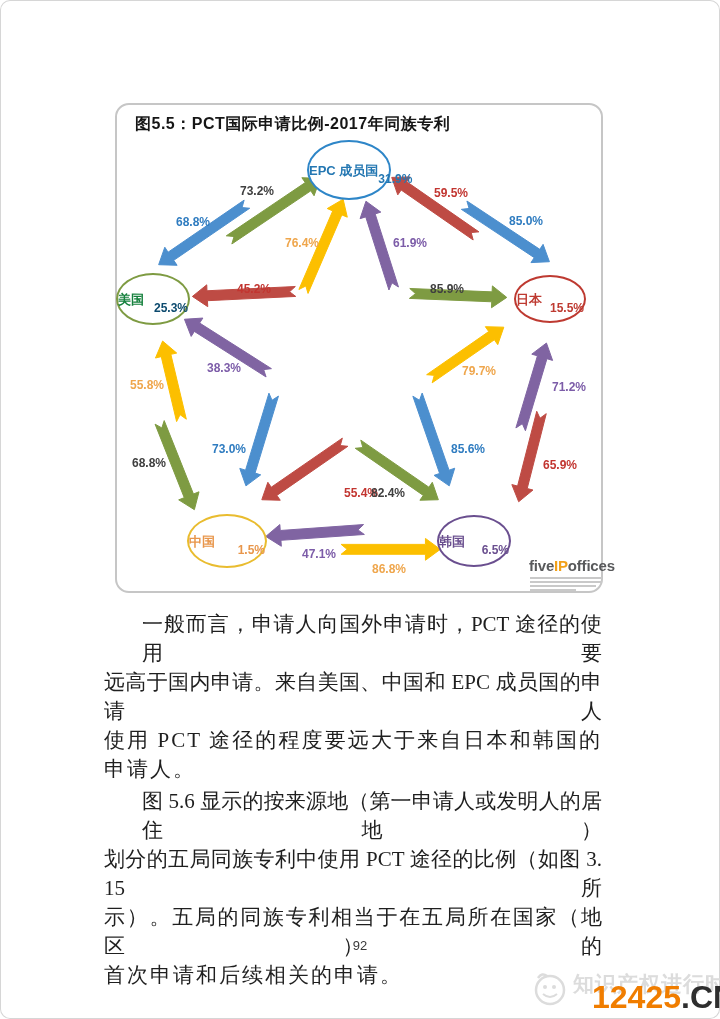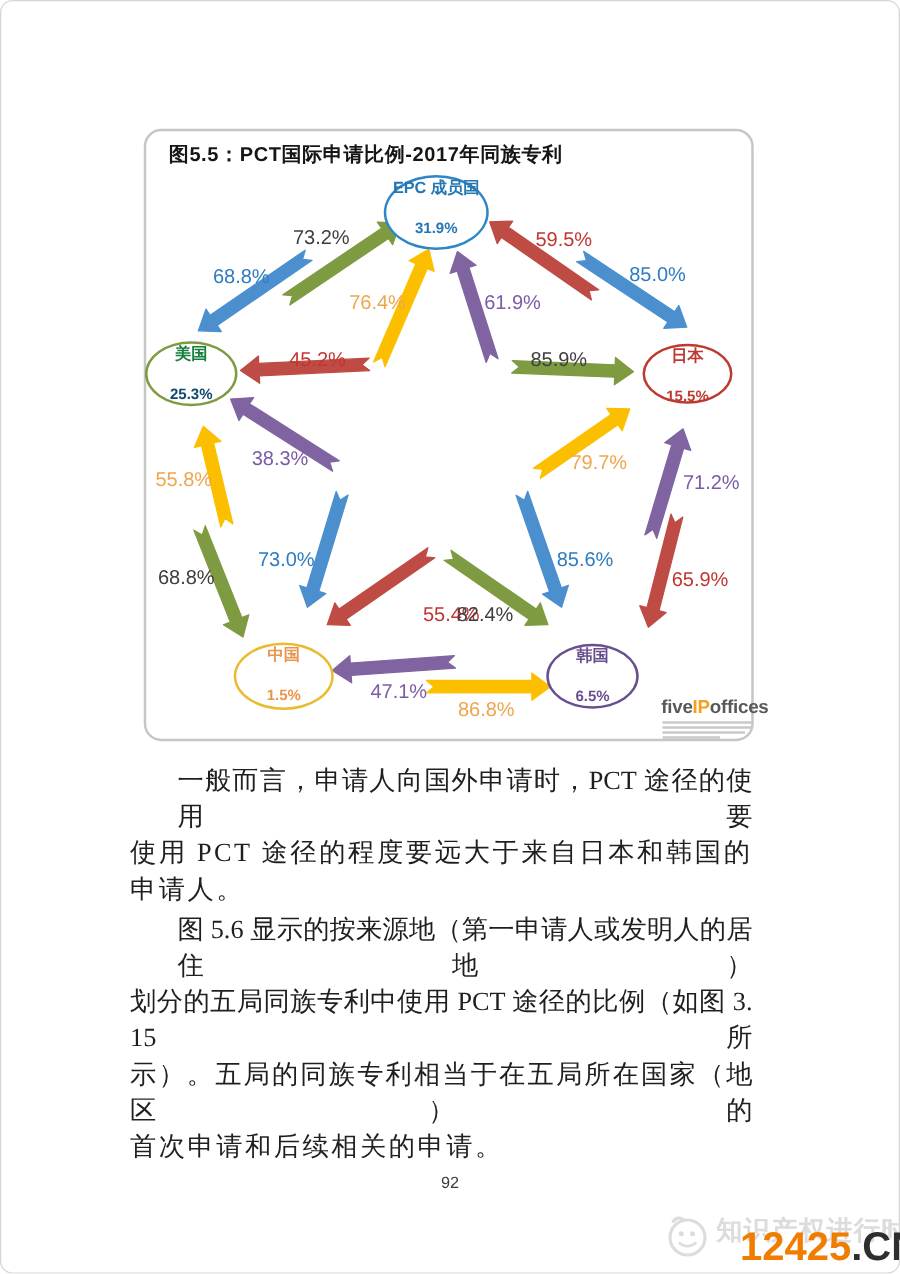--- a/index.html
+++ b/index.html
@@ -21,7 +21,7 @@
   .diagram-svg{position:absolute;left:0;top:0;width:100%;height:100%;}
   .node{
     position:absolute;background:#fff;border-radius:50%;
-    display:flex;flex-direction:column;align-items:center;justify-content:flex-start;
+    display:flex;flex-direction:row;align-items:center;justify-content:space-between;
     box-sizing:border-box;z-index:3;
   }
   .node .nlabel{font-weight:bold;font-size:13px;line-height:15px;white-space:nowrap;}

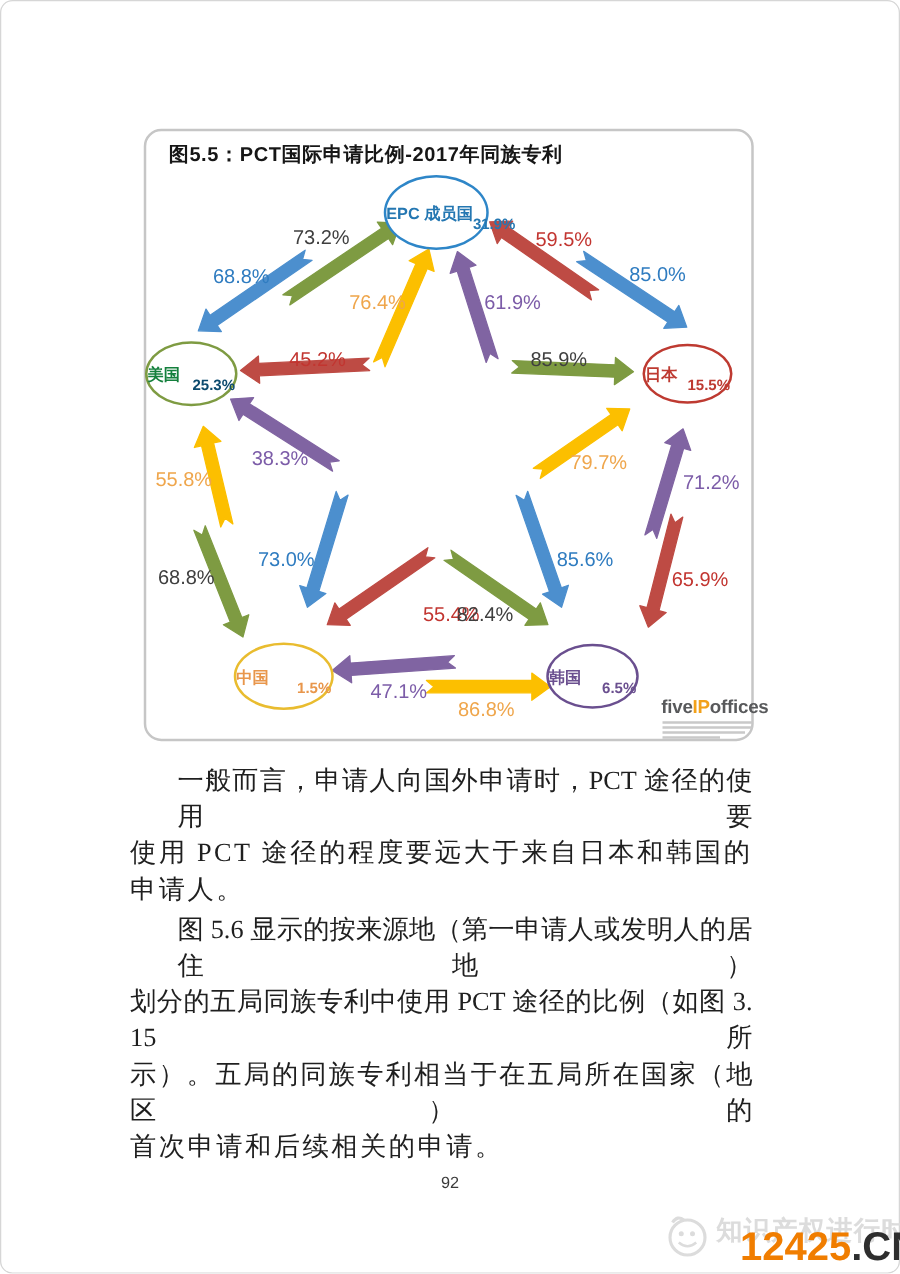--- a/index.html
+++ b/index.html
@@ -28,7 +28,7 @@
   .node .nvalue{font-weight:bold;font-size:12px;line-height:14px;margin-top:18px;}
   .pct-label{
     position:absolute;transform:translate(-50%,-50%);
-    font-size:16px;font-weight:normal;white-space:nowrap;z-index:4;
+    font-size:12px;font-weight:bold;white-space:nowrap;z-index:4;
   }
   .fio-logo{
     position:absolute;left:412px;top:452px;z-index:3;

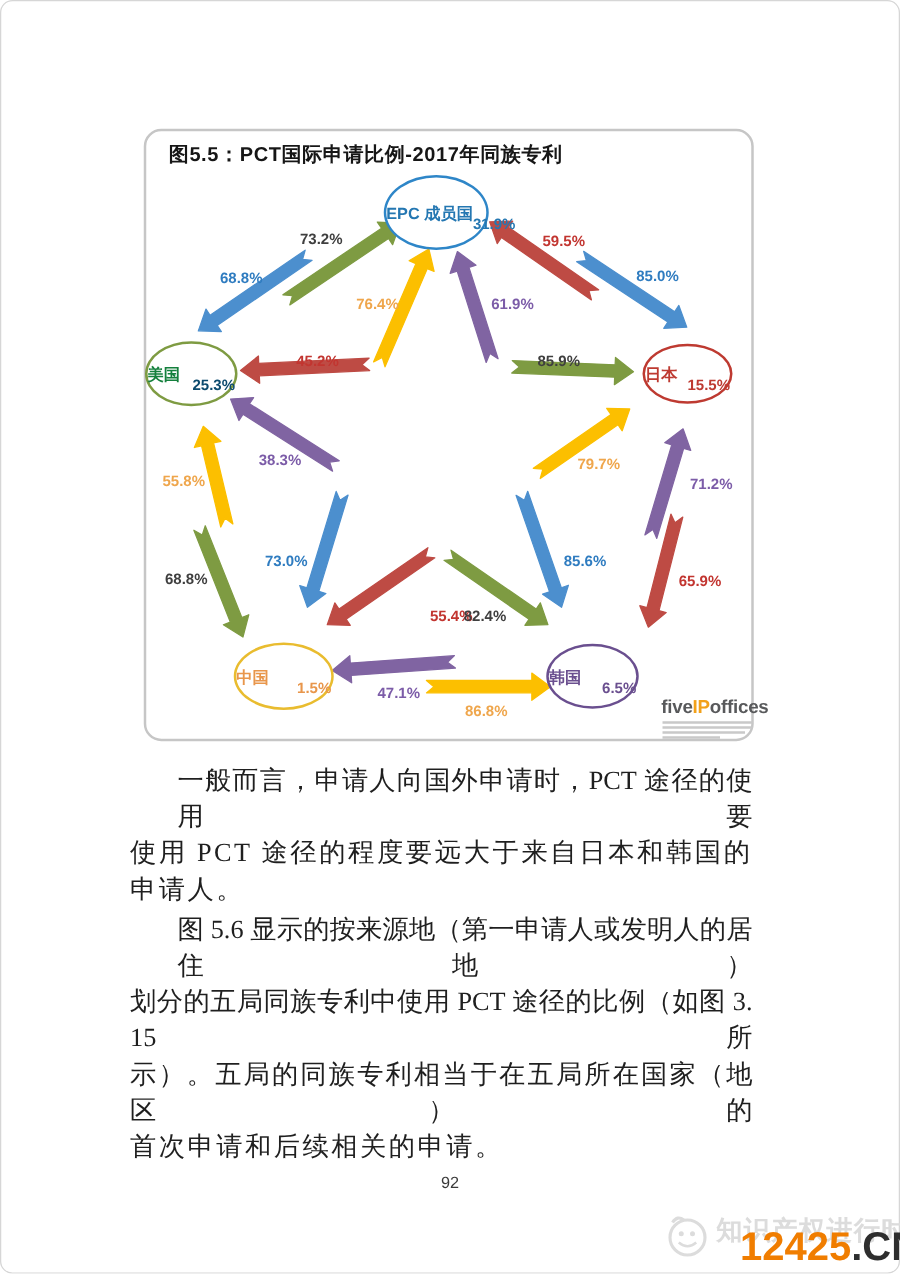--- a/index.html
+++ b/index.html
@@ -153,6 +153,7 @@
   <div class="body-text" id="body-text">
       <div class="para">
         <div class="tline first">一般而言，申请人向国外申请时，PCT 途径的使用要</div>
+        <div class="tline">远高于国内申请。来自美国、中国和 EPC 成员国的申请人</div>
         <div class="tline last">使用 PCT 途径的程度要远大于来自日本和韩国的申请人。</div>
       </div>
       <div class="para">

